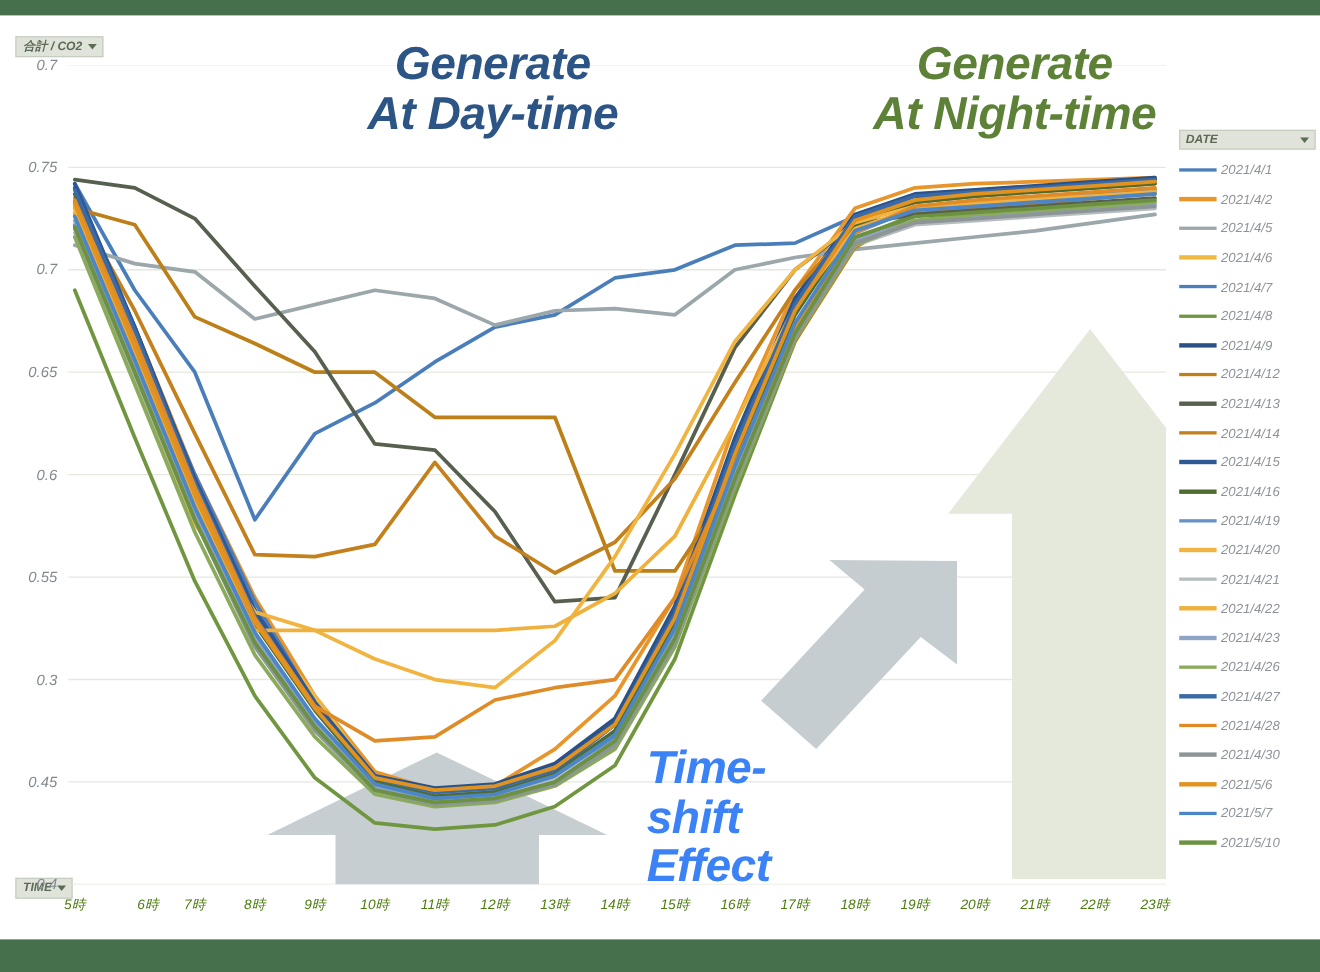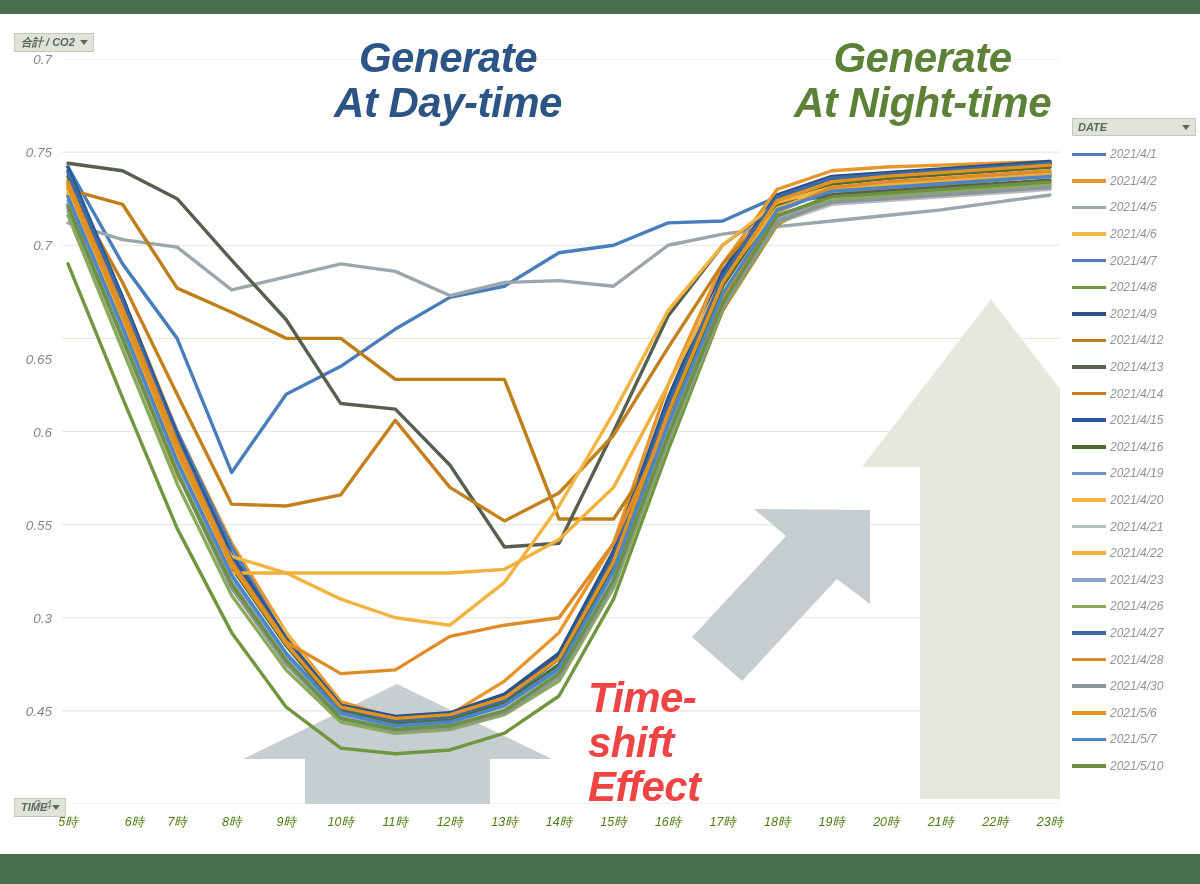--- a/index.html
+++ b/index.html
@@ -199,7 +199,7 @@
         <div class="ylab-item" style="left: 4px; top: 603.75px;">0.3</div>
         <div class="ylab-item" style="left: 4px; top: 510.625px;">0.55</div>
         <div class="ylab-item" style="left: 4px; top: 417.5px;">0.6</div>
-        <div class="ylab-item" style="left: 4px; top: 324.375px; margin-top: 21px;">0.65</div>
+        <div class="ylab-item" style="left: 4px; top: 324.375px;">0.65</div>
         <div class="ylab-item" style="left: 4px; top: 231.25px;">0.7</div>
         <div class="ylab-item" style="left: 4px; top: 138.125px;">0.75</div>
         <div class="ylab-item" style="left: 4px; top: 45px;">0.7</div>

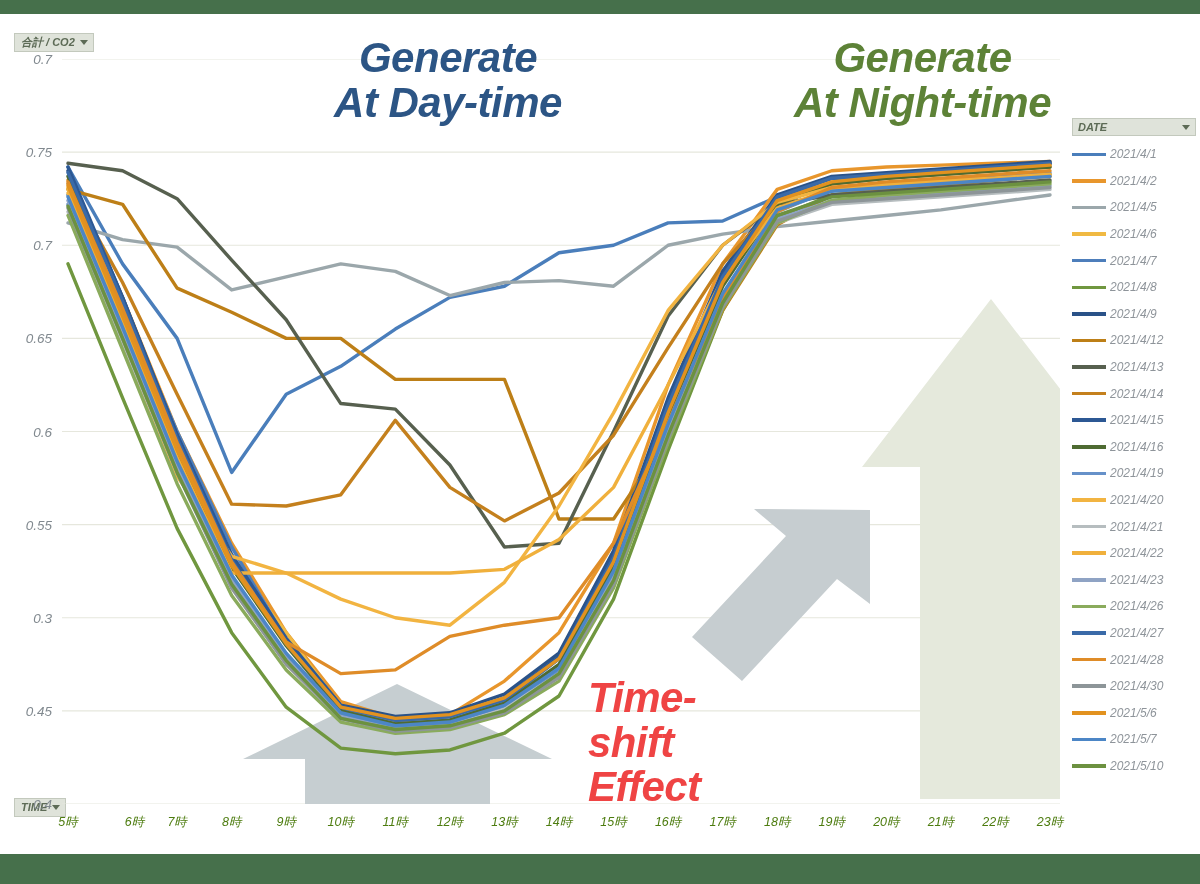--- a/index.html
+++ b/index.html
@@ -124,7 +124,7 @@
   }
   #anno-shift {
     left: 588px; top: 662px; width: 190px;
-    color: #ef4444;
+    color: #3b82f6;
     font-size: 42px;
     text-align: left;
     letter-spacing: -0.6px;

